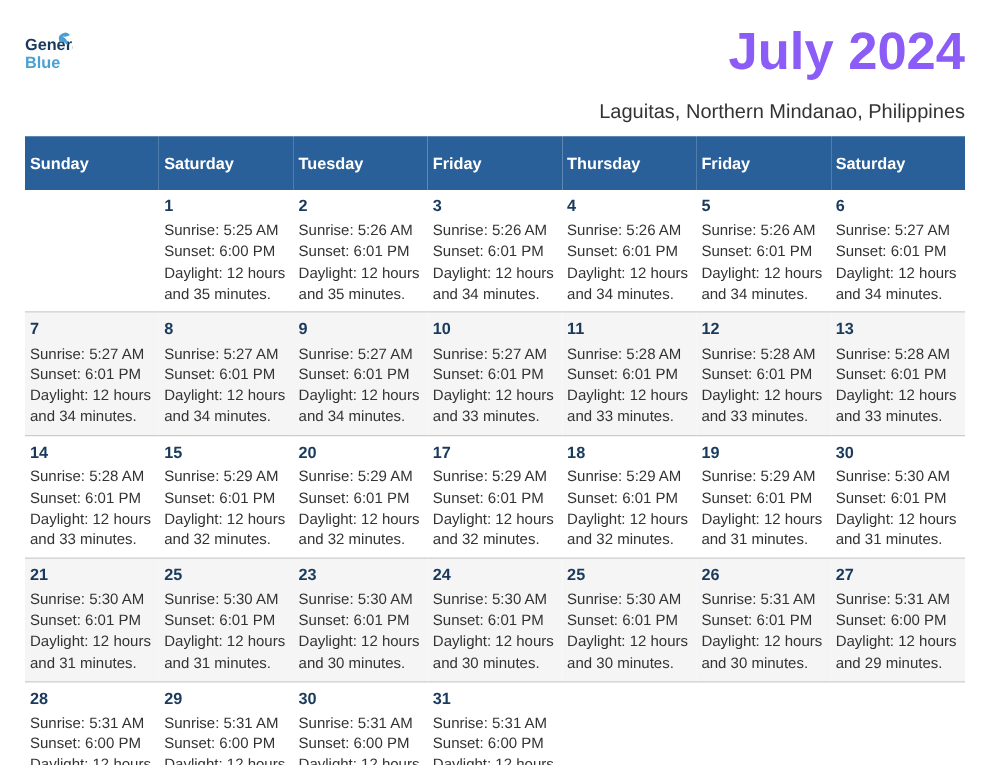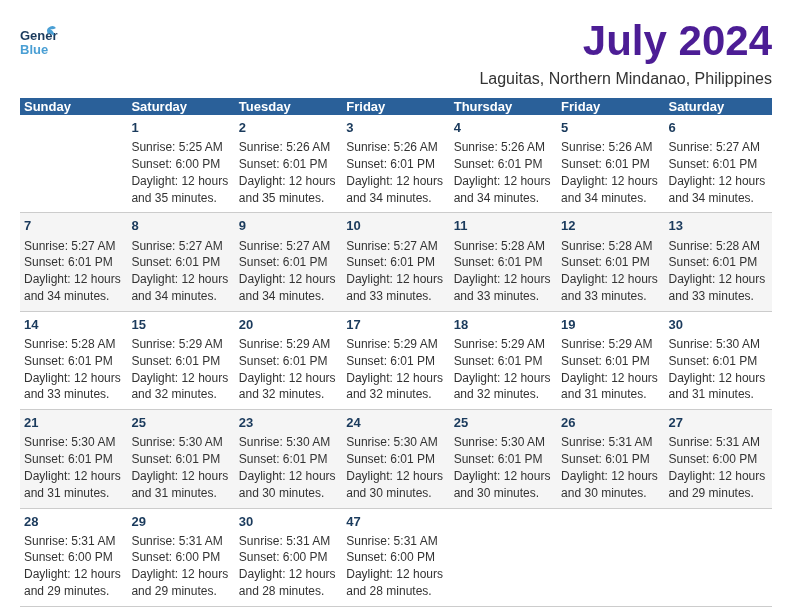--- a/index.html
+++ b/index.html
@@ -27,7 +27,7 @@
     .month-title {
       font-size: 42px;
       font-weight: bold;
-      color: #4c1d95;
+      color: #8b5cf6;
       line-height: 1;
     }
     .location-title {

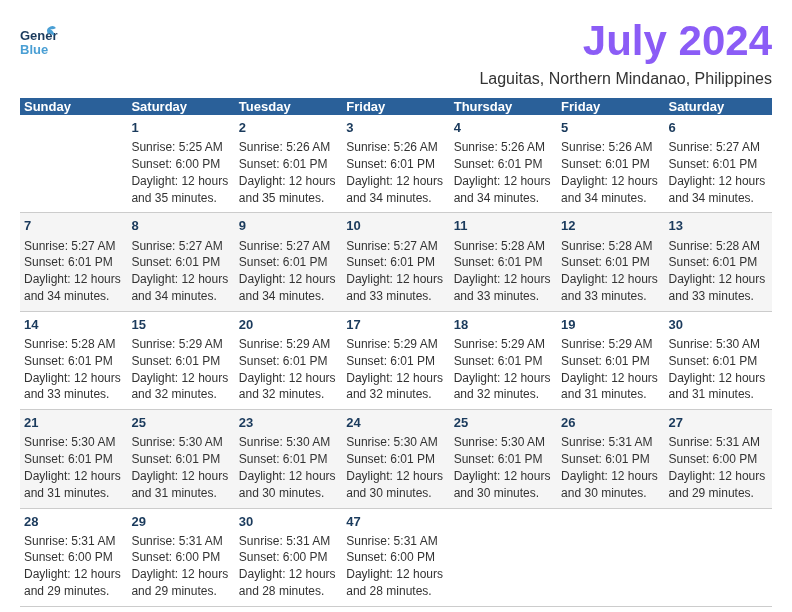--- a/index.html
+++ b/index.html
@@ -33,7 +33,7 @@
     .location-title {
       font-size: 16px;
       color: #333;
-      margin-top: 8px;
+      margin-top: 19px;
     }
     table {
       width: 100%;

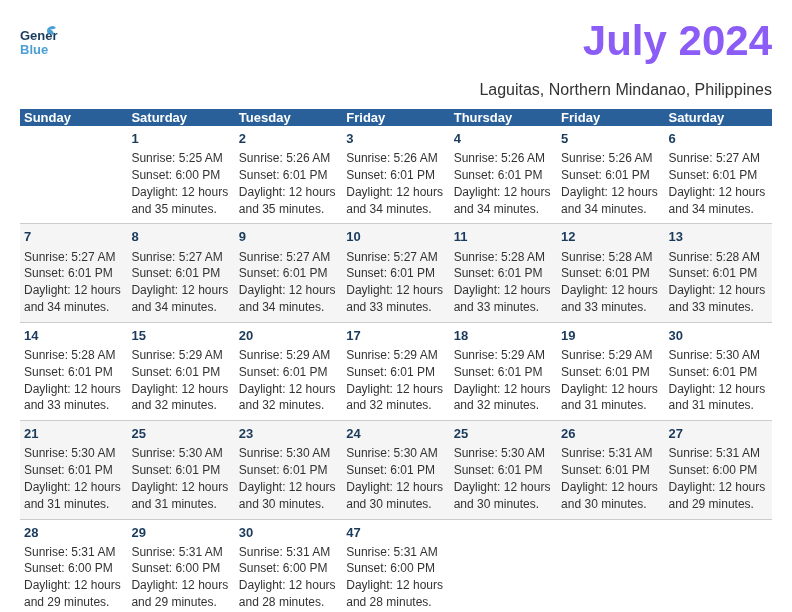--- a/index.html
+++ b/index.html
@@ -43,7 +43,7 @@
     thead th {
       background-color: #2a6099;
       color: #fff;
-      padding: 1px 4px;
+      padding: 14px 4px;
       text-align: left;
       font-size: 13px;
       font-weight: bold;

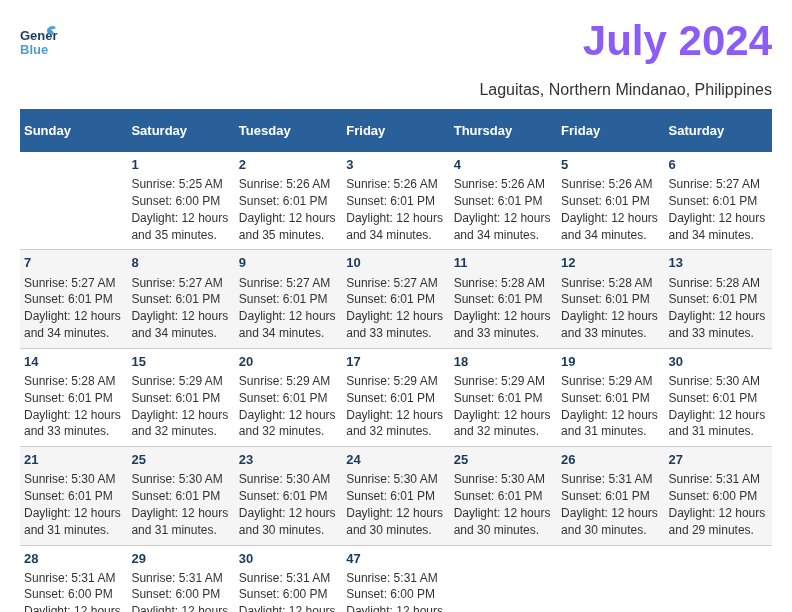--- a/index.html
+++ b/index.html
@@ -246,7 +246,7 @@
           <div class="day-info">Sunrise: 5:31 AM<br>Sunset: 6:00 PM<br>Daylight: 12 hours<br>and 28 minutes.</div>
         </td>
         <td>
-          <span class="day-num">47</span>
+          <span class="day-num">31</span>
           <div class="day-info">Sunrise: 5:31 AM<br>Sunset: 6:00 PM<br>Daylight: 12 hours<br>and 28 minutes.</div>
         </td>
         <td></td>

